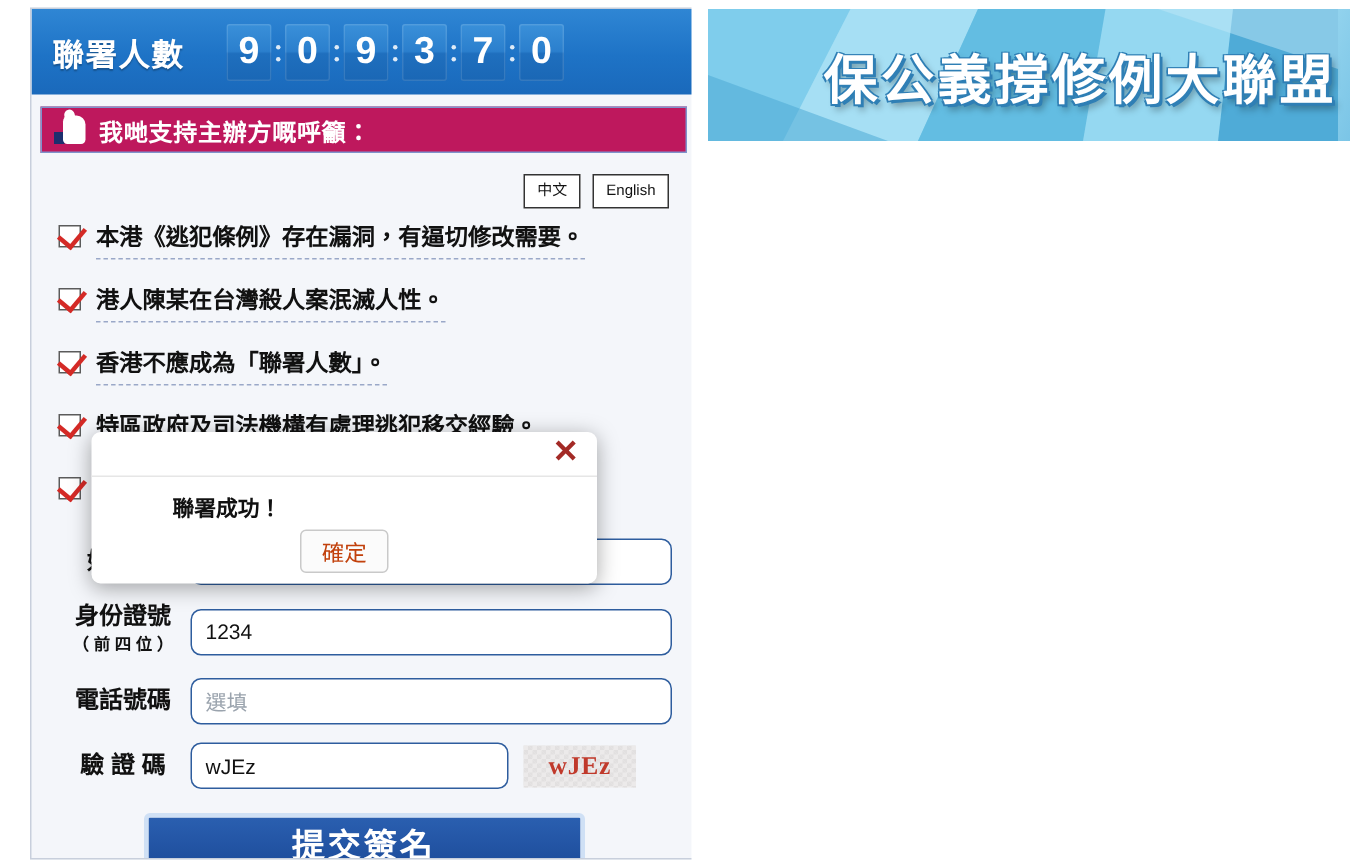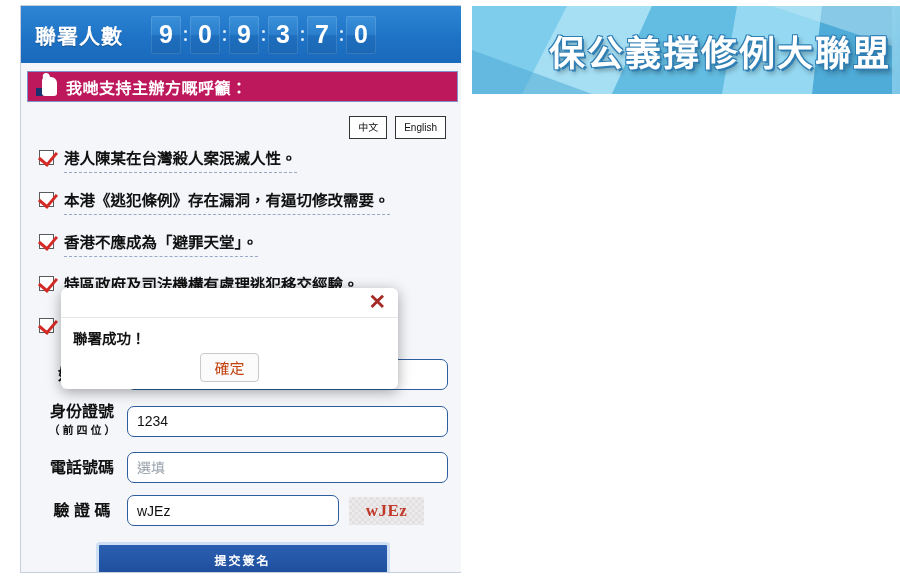--- a/index.html
+++ b/index.html
@@ -274,8 +274,8 @@
       </div>
 
       <div id="checklist">
+          <div class="check-item"><span class="check-box"></span><span class="check-text">本港《逃犯條例》存在漏洞，有逼切修改需要。</span></div>
           <div class="check-item"><span class="check-box"></span><span class="check-text">港人陳某在台灣殺人案泯滅人性。</span></div>
-          <div class="check-item"><span class="check-box"></span><span class="check-text">本港《逃犯條例》存在漏洞，有逼切修改需要。</span></div>
           <div class="check-item"><span class="check-box"></span><span class="check-text">香港不應成為「避罪天堂」。</span></div>
           <div class="check-item"><span class="check-box"></span><span class="check-text">特區政府及司法機構有處理逃犯移交經驗。</span></div>
           <div class="check-item"><span class="check-box"></span><span class="check-text">修</span></div>

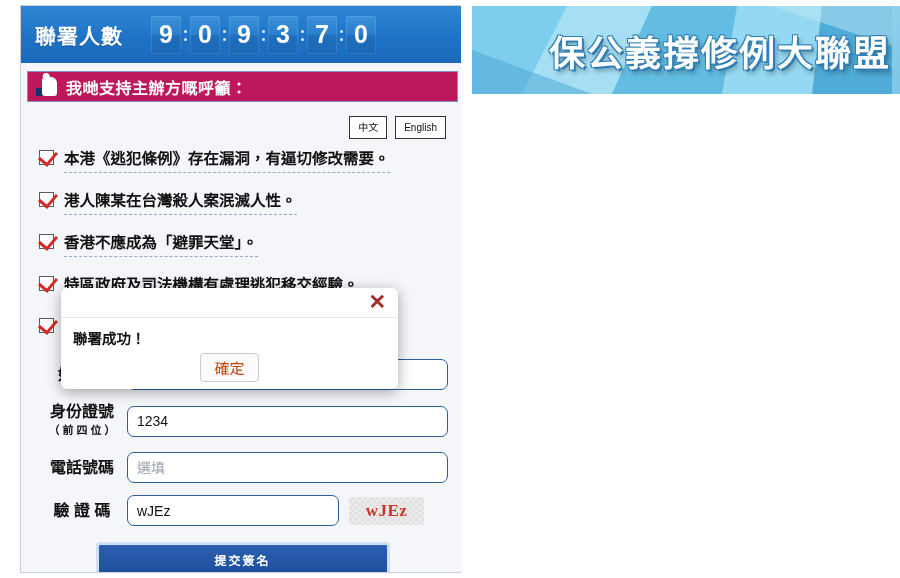--- a/index.html
+++ b/index.html
@@ -276,7 +276,7 @@
       <div id="checklist">
           <div class="check-item"><span class="check-box"></span><span class="check-text">本港《逃犯條例》存在漏洞，有逼切修改需要。</span></div>
           <div class="check-item"><span class="check-box"></span><span class="check-text">港人陳某在台灣殺人案泯滅人性。</span></div>
-          <div class="check-item"><span class="check-box"></span><span class="check-text">香港不應成為「避罪天堂」。</span></div>
+          <div class="check-item"><span class="check-box"></span><span class="check-text">香港不應成為「聯署人數」。</span></div>
           <div class="check-item"><span class="check-box"></span><span class="check-text">特區政府及司法機構有處理逃犯移交經驗。</span></div>
           <div class="check-item"><span class="check-box"></span><span class="check-text">修</span></div>
         </div>

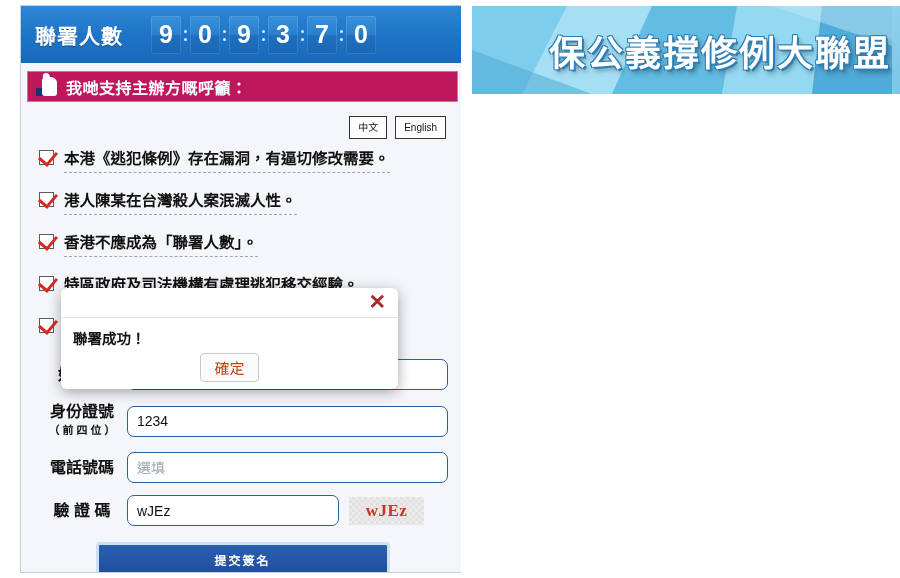--- a/index.html
+++ b/index.html
@@ -200,7 +200,7 @@
   }
   #modal-message {
     padding: 9px 1px 0 12px;
-    font-size: 14.5px; color: #111; font-weight: bold;
+    font-size: 14.5px; color: #111; font-weight: bold; margin-left: 42px;
   }
   #modal-footer { display: flex; justify-content: center; margin-top: 5px; }
   #modal-ok {

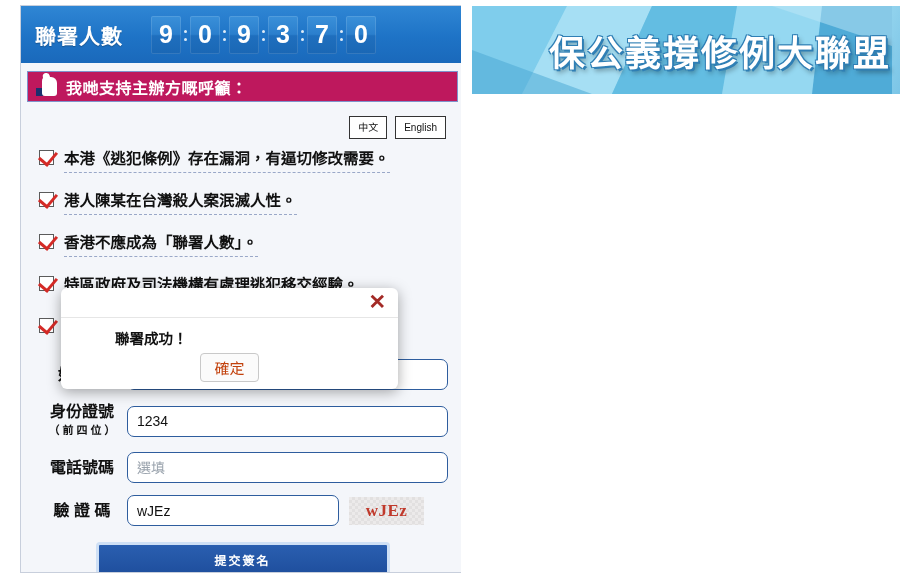--- a/index.html
+++ b/index.html
@@ -172,7 +172,7 @@
     background: linear-gradient(180deg,#2a5fb0 0%, #1f4f9e 100%);
     border: 3px solid #cfe0f5;
     border-radius: 4px;
-    color: #ffffff; font-size: 12px; font-weight: bold;
+    color: #ffffff; font-size: 22px; font-weight: bold;
     letter-spacing: 2px;
     cursor: pointer;
     font-family: "Liberation Sans", sans-serif;

